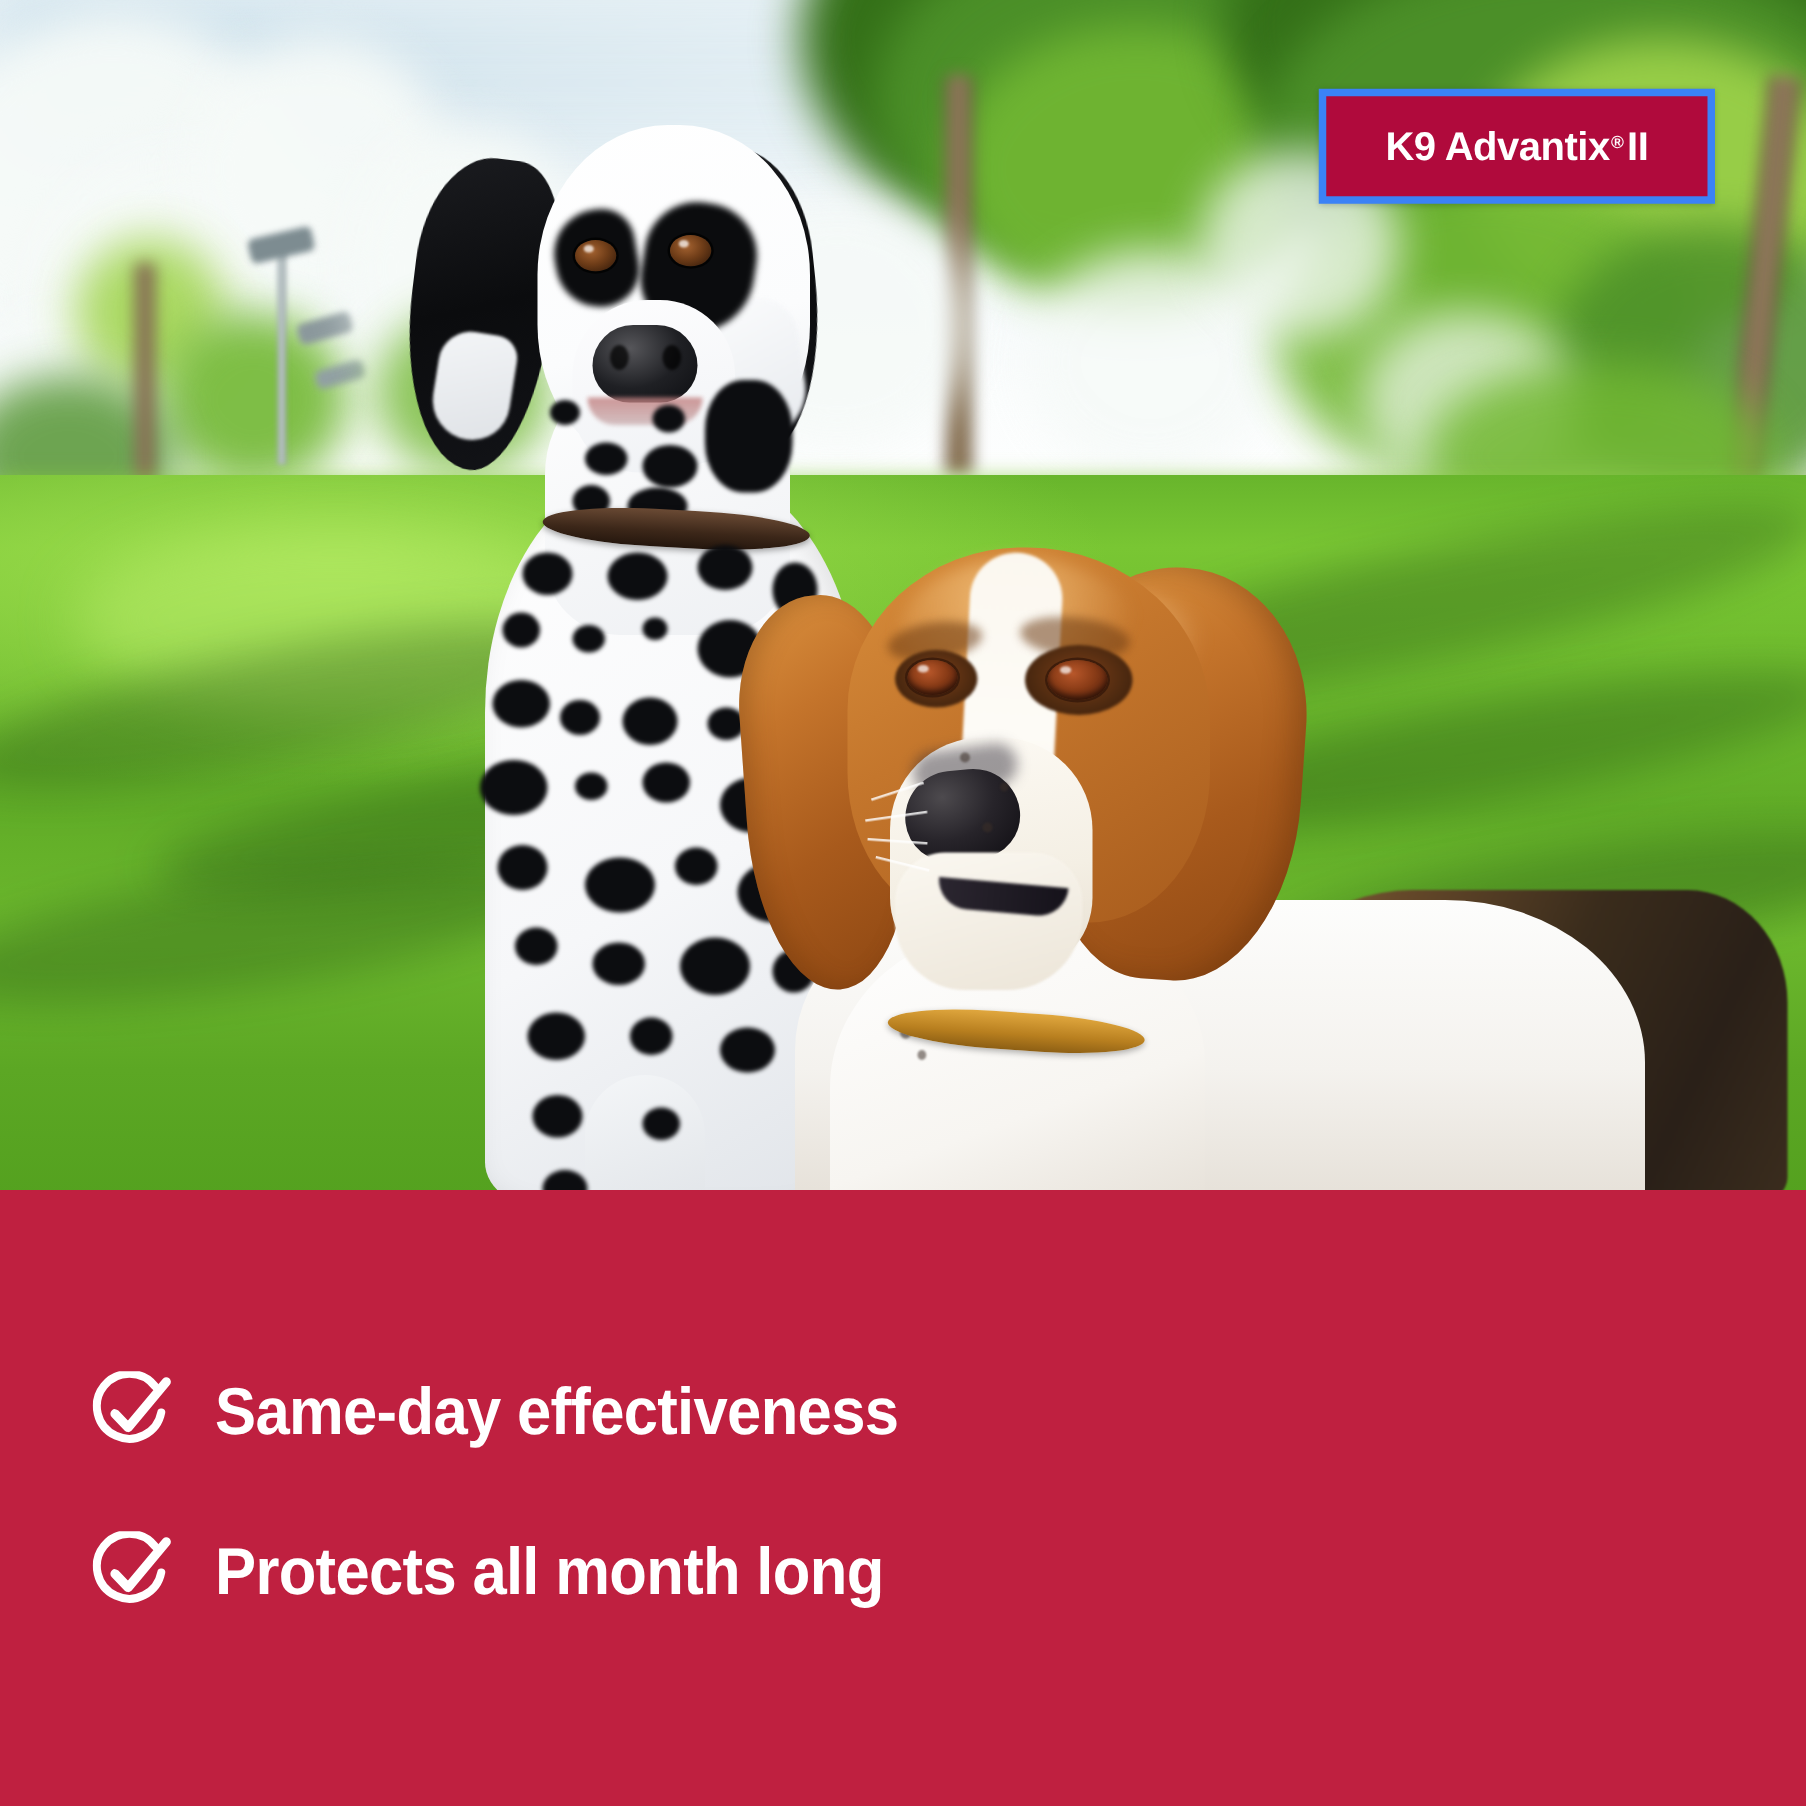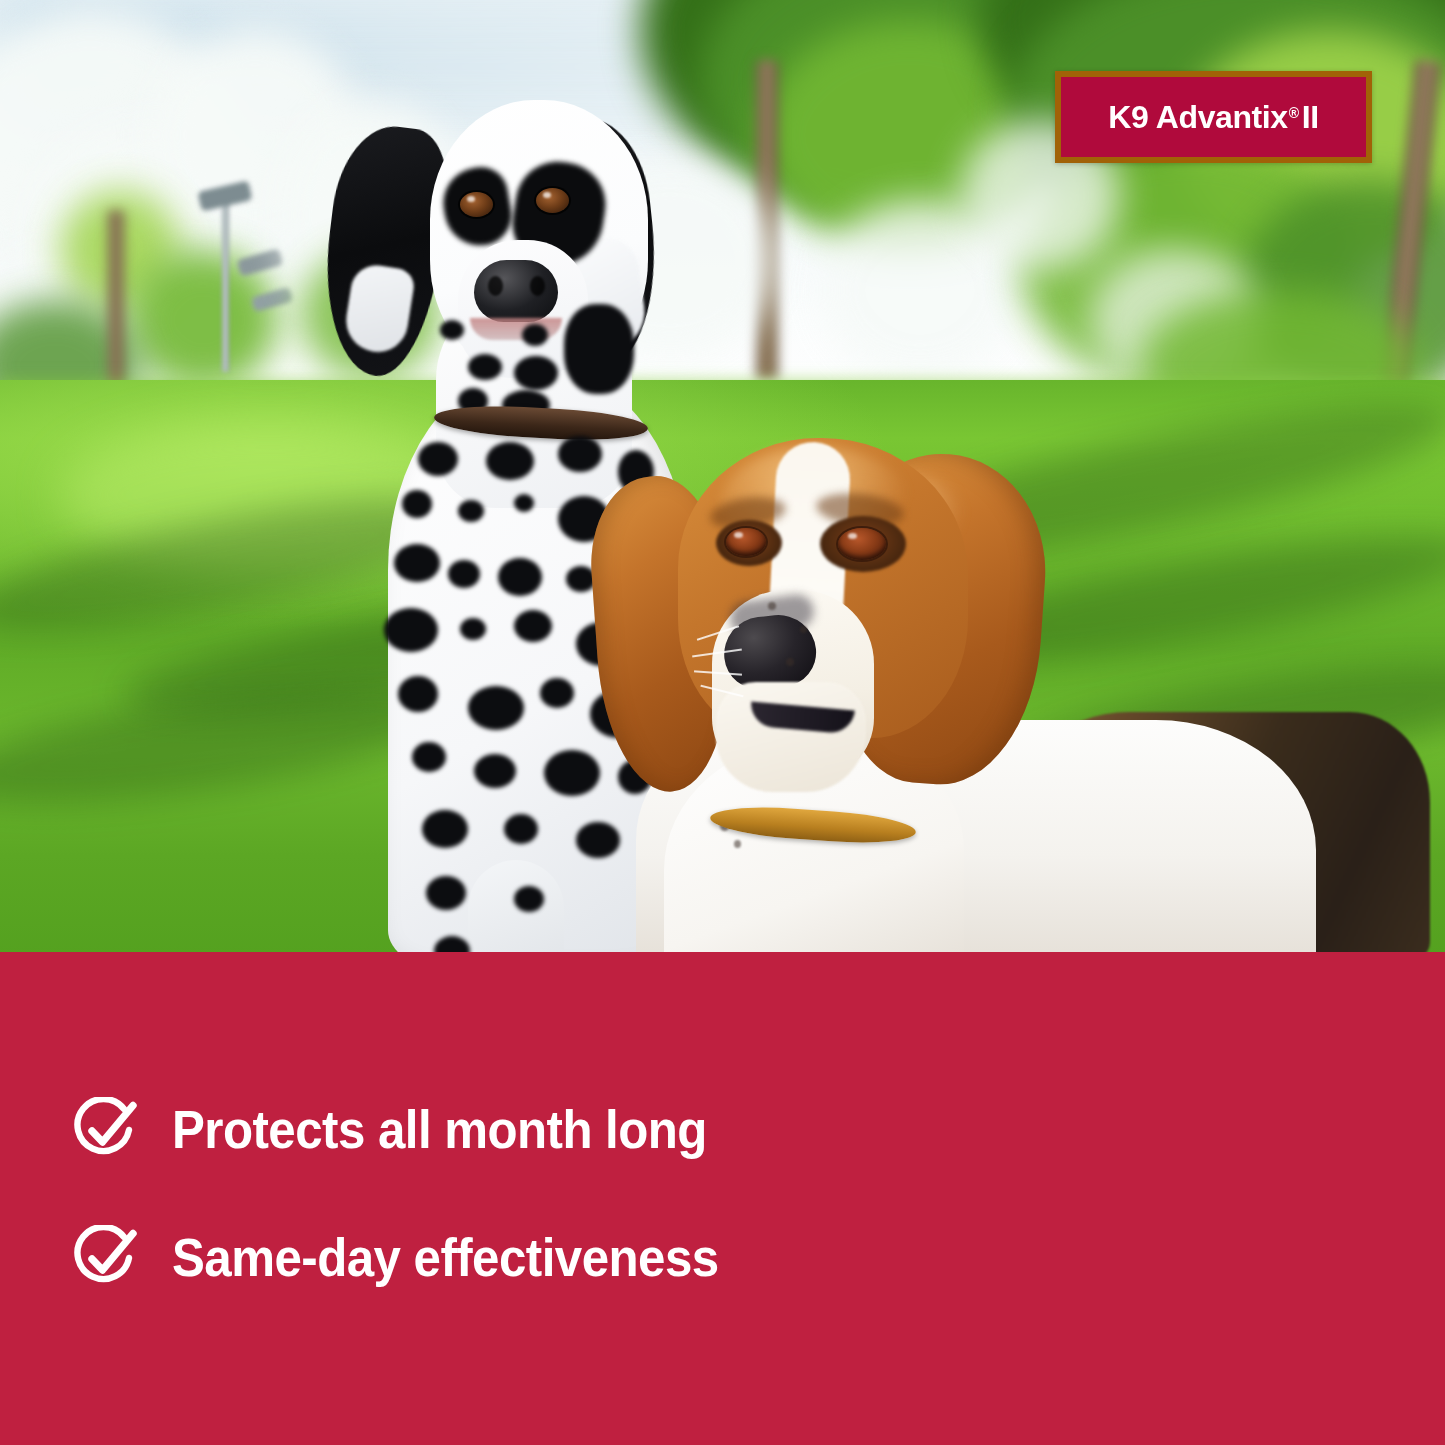--- a/index.html
+++ b/index.html
@@ -395,7 +395,7 @@
   #logo-badge{
     position:absolute; left:1055px; top:71px;
     width:317px; height:92px;
-    background:#a16207;
+    background:#3b82f6;
     padding:6px;
     box-shadow:0 1px 5px rgba(0,0,0,.22);
     text-align:right;

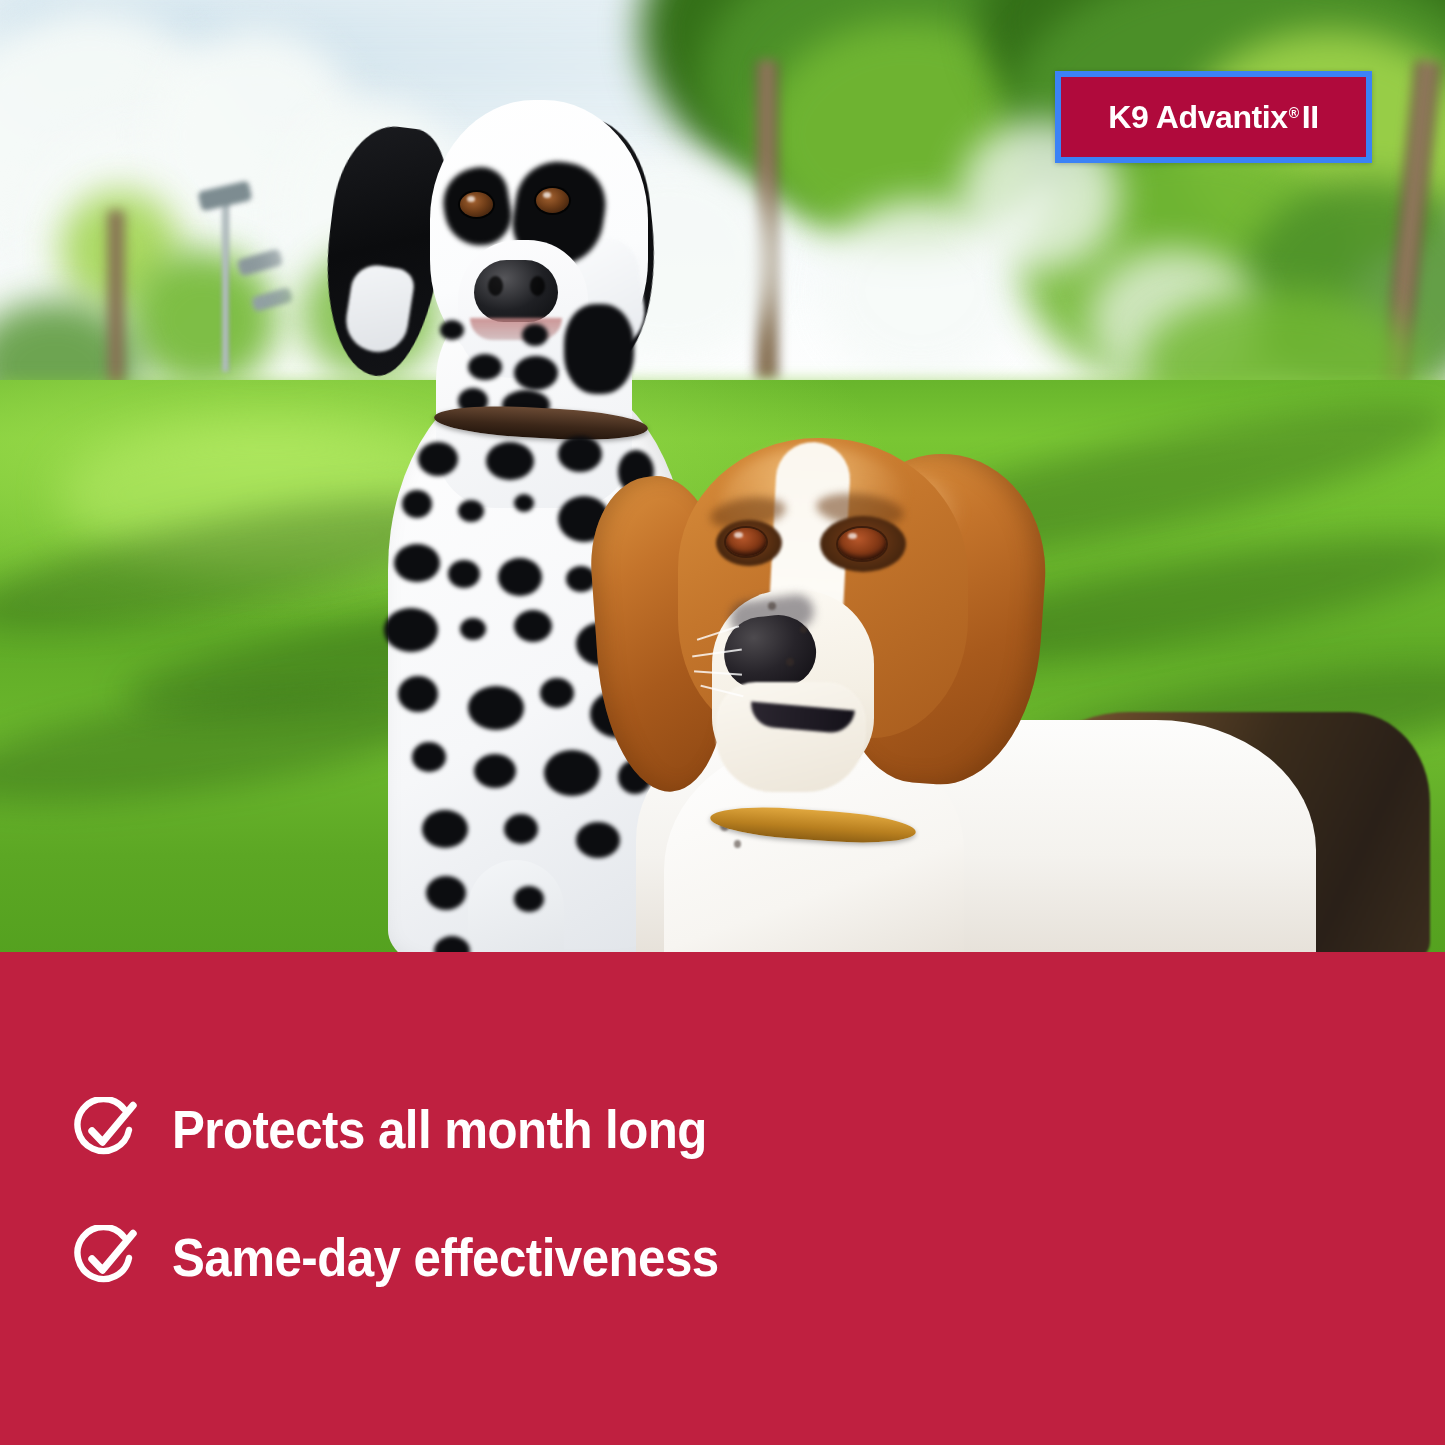--- a/index.html
+++ b/index.html
@@ -641,7 +641,7 @@
           <path d="M50 12 A26 26 0 1 0 55 33" fill="none" stroke="#ffffff" stroke-width="6.4" stroke-linecap="round"></path>
           <path d="M18 34 L28.5 45 L59 8.5" fill="none" stroke="#ffffff" stroke-width="7.4" stroke-linecap="round" stroke-linejoin="round"></path>
         </svg>
-        <span class="bullet-text">Protects all month long</span>
+        <span class="bullet-text">Same-day effectiveness</span>
       </div>
 
       <div class="bullet">
@@ -649,7 +649,7 @@
           <path d="M50 12 A26 26 0 1 0 55 33" fill="none" stroke="#ffffff" stroke-width="6.4" stroke-linecap="round"></path>
           <path d="M18 34 L28.5 45 L59 8.5" fill="none" stroke="#ffffff" stroke-width="7.4" stroke-linecap="round" stroke-linejoin="round"></path>
         </svg>
-        <span class="bullet-text">Same-day effectiveness</span>
+        <span class="bullet-text">Protects all month long</span>
       </div>
 
 

